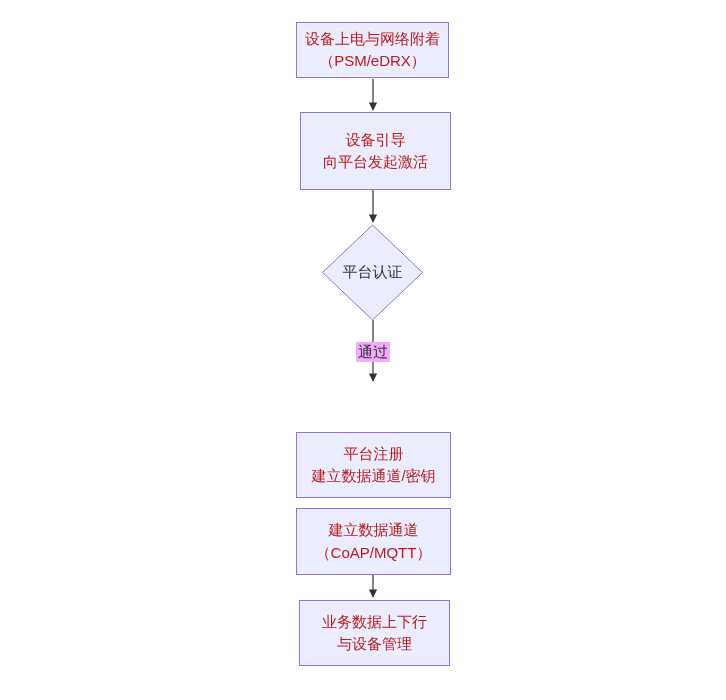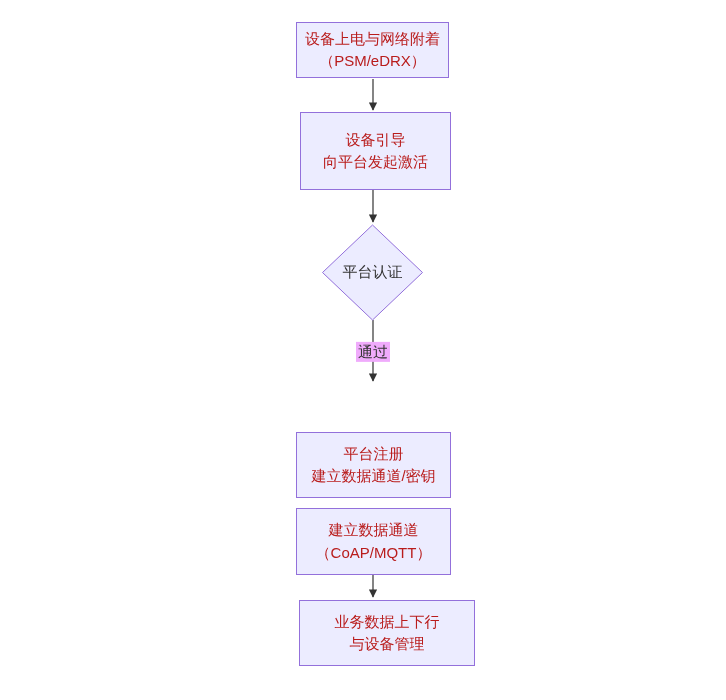--- a/index.html
+++ b/index.html
@@ -61,7 +61,7 @@
   .n2 { left: 300px; top: 112px; width: 151px; height: 78px; }
   .n4 { left: 296px; top: 384px; width: 155px; height: 66px; margin-top: 48px; }
   .n5 { left: 296px; top: 492px; width: 155px; height: 67px; margin-top: 16px; }
-  .n6 { left: 299px; top: 600px; width: 176px; height: 66px; }
+  .n6 { left: 299px; top: 600px; width: 151px; height: 66px; }
   .d3 { left: 322px; top: 256px; width: 101px; height: 33px; }
   .el { left: 373px; top: 352px; }
 </style>

